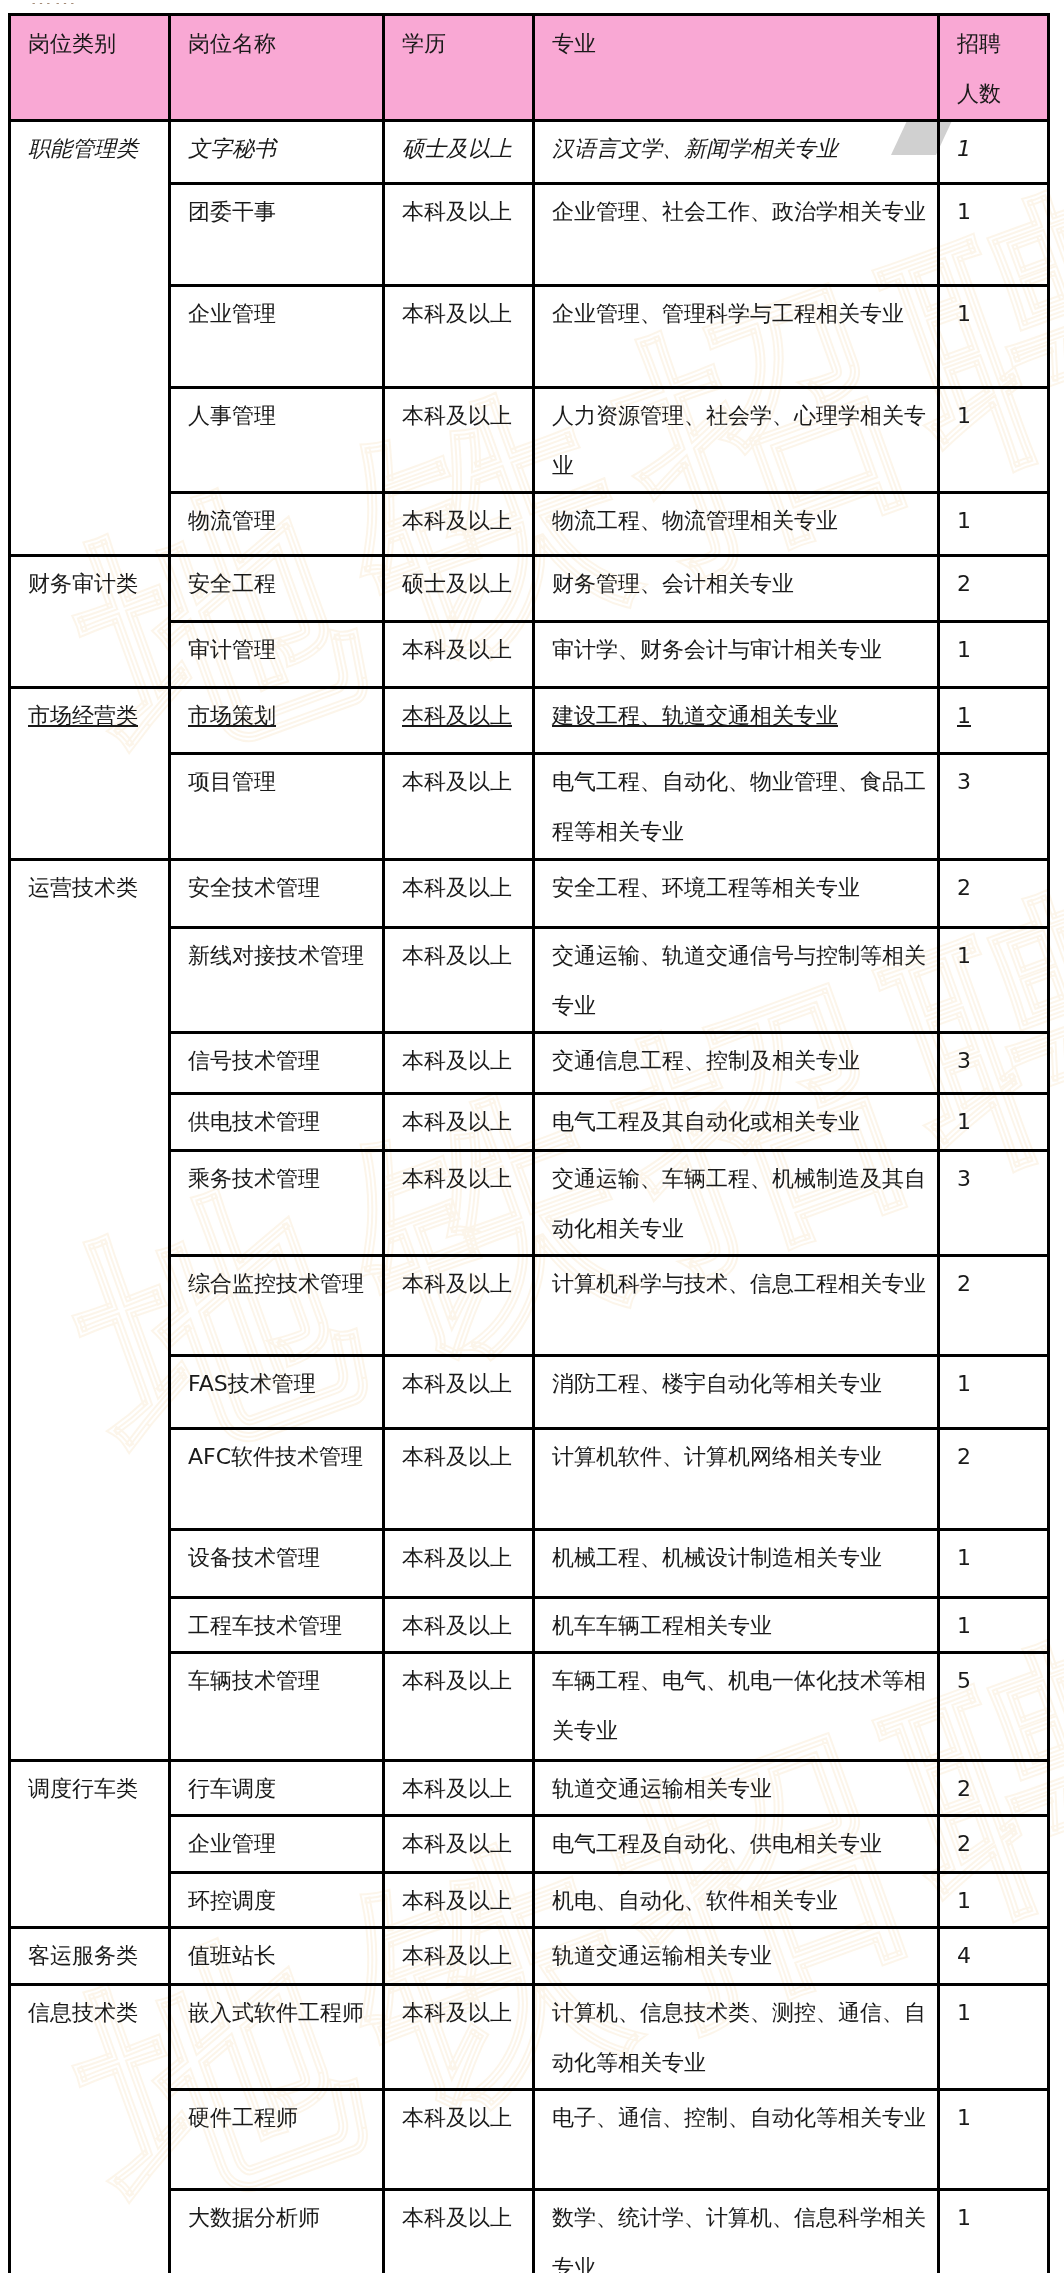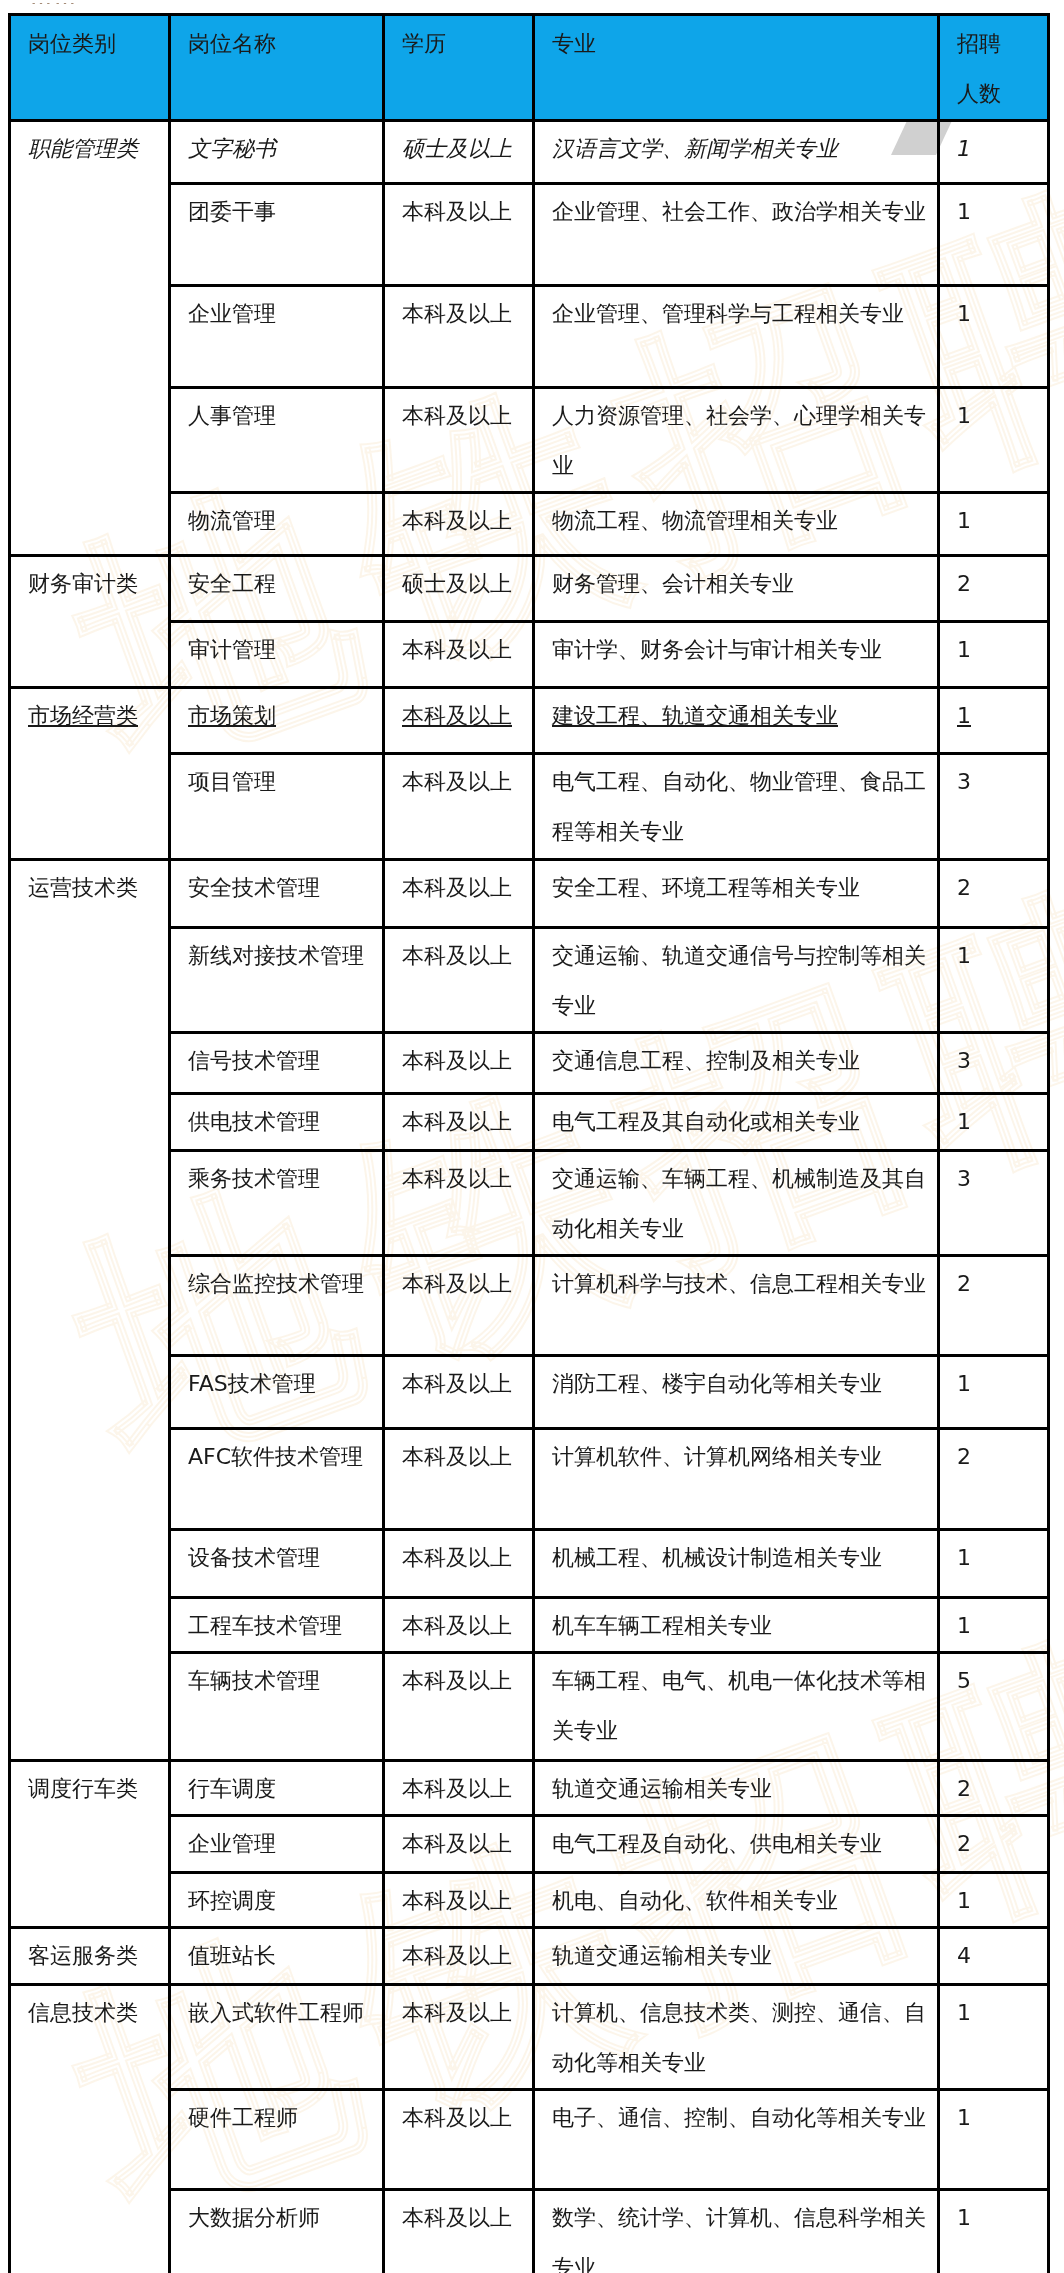--- a/index.html
+++ b/index.html
@@ -17,7 +17,7 @@
   table.jobs td, table.jobs th { border:3px solid #000; vertical-align:top;
                padding:0 10px 0 17px; font-size:22px; line-height:50px; font-weight:normal;
                text-align:left; overflow:hidden; }
-  table.jobs th { background:#0ea5e9; padding-top:3px; }
+  table.jobs th { background:#f9a8d4; padding-top:3px; }
   table.jobs td { padding-top:2px; }
   .c1 { width:160px; } .c2 { width:214px; } .c3 { width:150px; }
   .c4 { width:405px; } .c5 { width:110px; }

